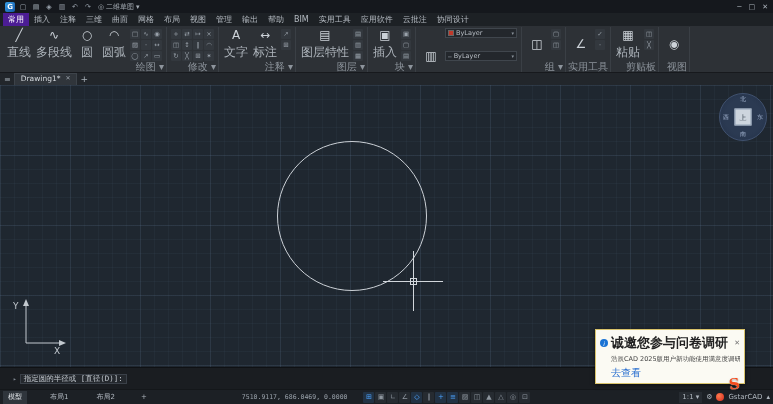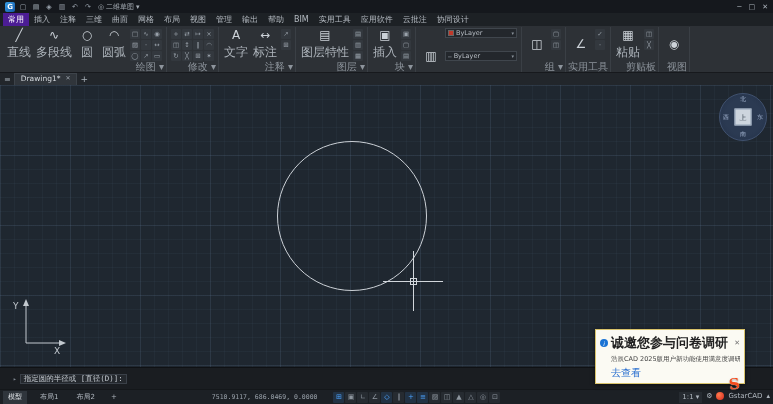--- a/index.html
+++ b/index.html
@@ -357,7 +357,7 @@
   </div>
 
   <div class="statusbar">
-    <div class="layout-tabs" style="display:flex;gap:8px">
+    <div class="layout-tabs" style="display:flex;gap:18px">
         <span class="ltab active">模型</span>
         <span class="ltab">布局1</span>
         <span class="ltab">布局2</span>

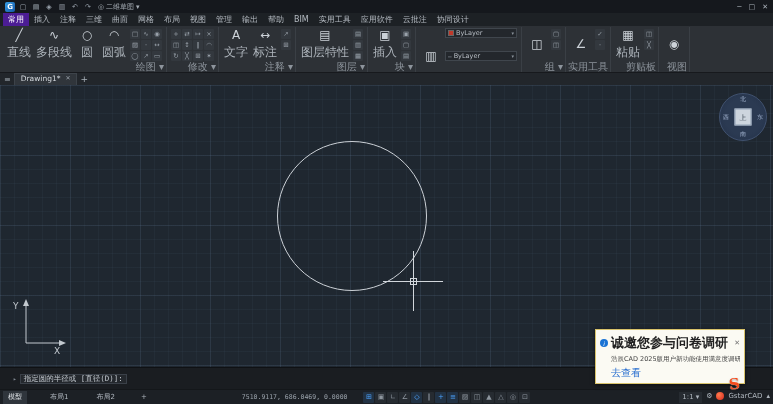--- a/index.html
+++ b/index.html
@@ -85,7 +85,7 @@
   .toggles{display:flex;gap:1px;margin-left:14px}
   .stoggle{width:11px;height:11px;display:inline-flex;align-items:center;justify-content:center;background:#262b31;border-radius:1px;color:#8d959e;font-size:7px}
   .stoggle.on{color:#4da3ff;background:#223244}
-  .sb-right{margin-left:auto;display:flex;gap:4px;color:#aeb5bd}
+  .sb-right{margin-left:auto;display:flex;align-items:center;gap:4px;color:#aeb5bd}
   .scalechip{background:#262b31;padding:0 3px;height:11px;display:inline-flex;align-items:center;gap:2px}
   .branddot{width:8px;height:8px;border-radius:50%;background:radial-gradient(circle at 35% 35%,#ff7a4d,#d42a1e)}
 

